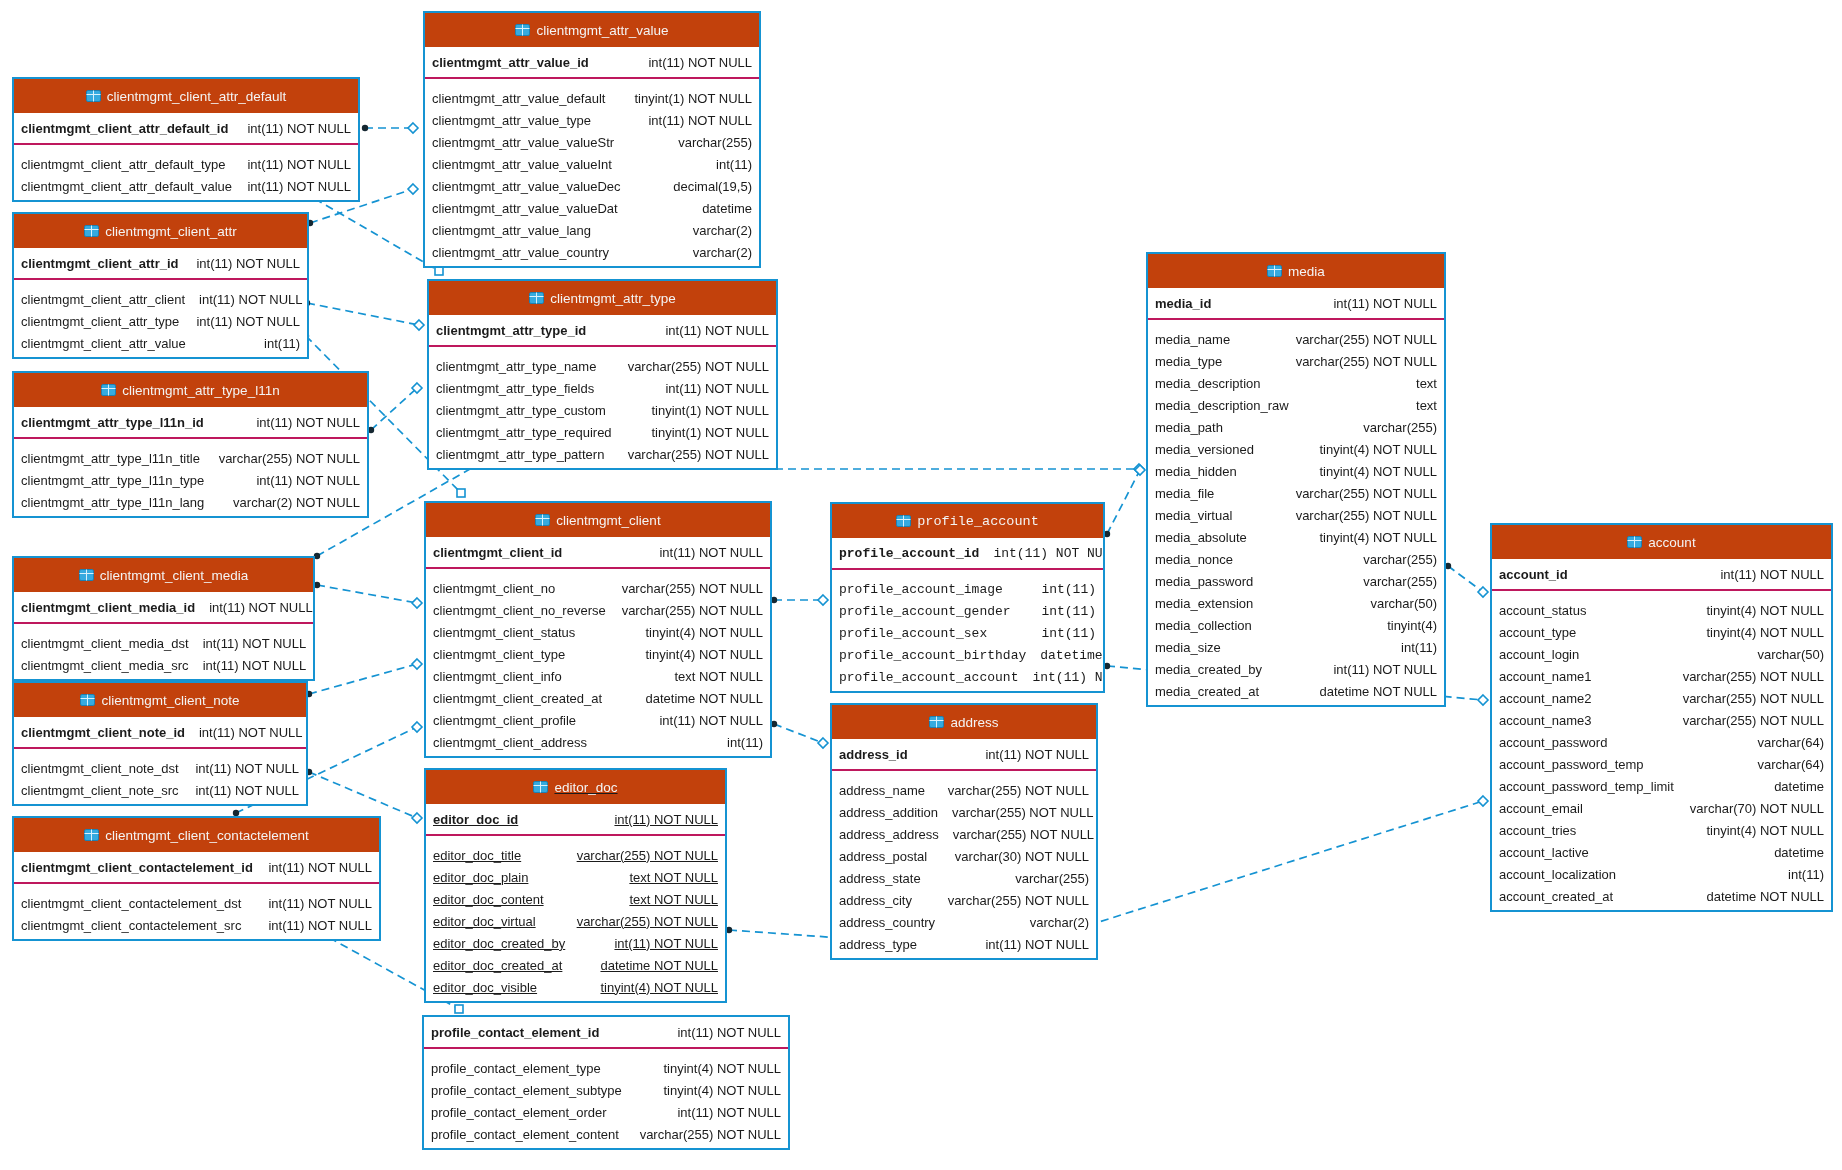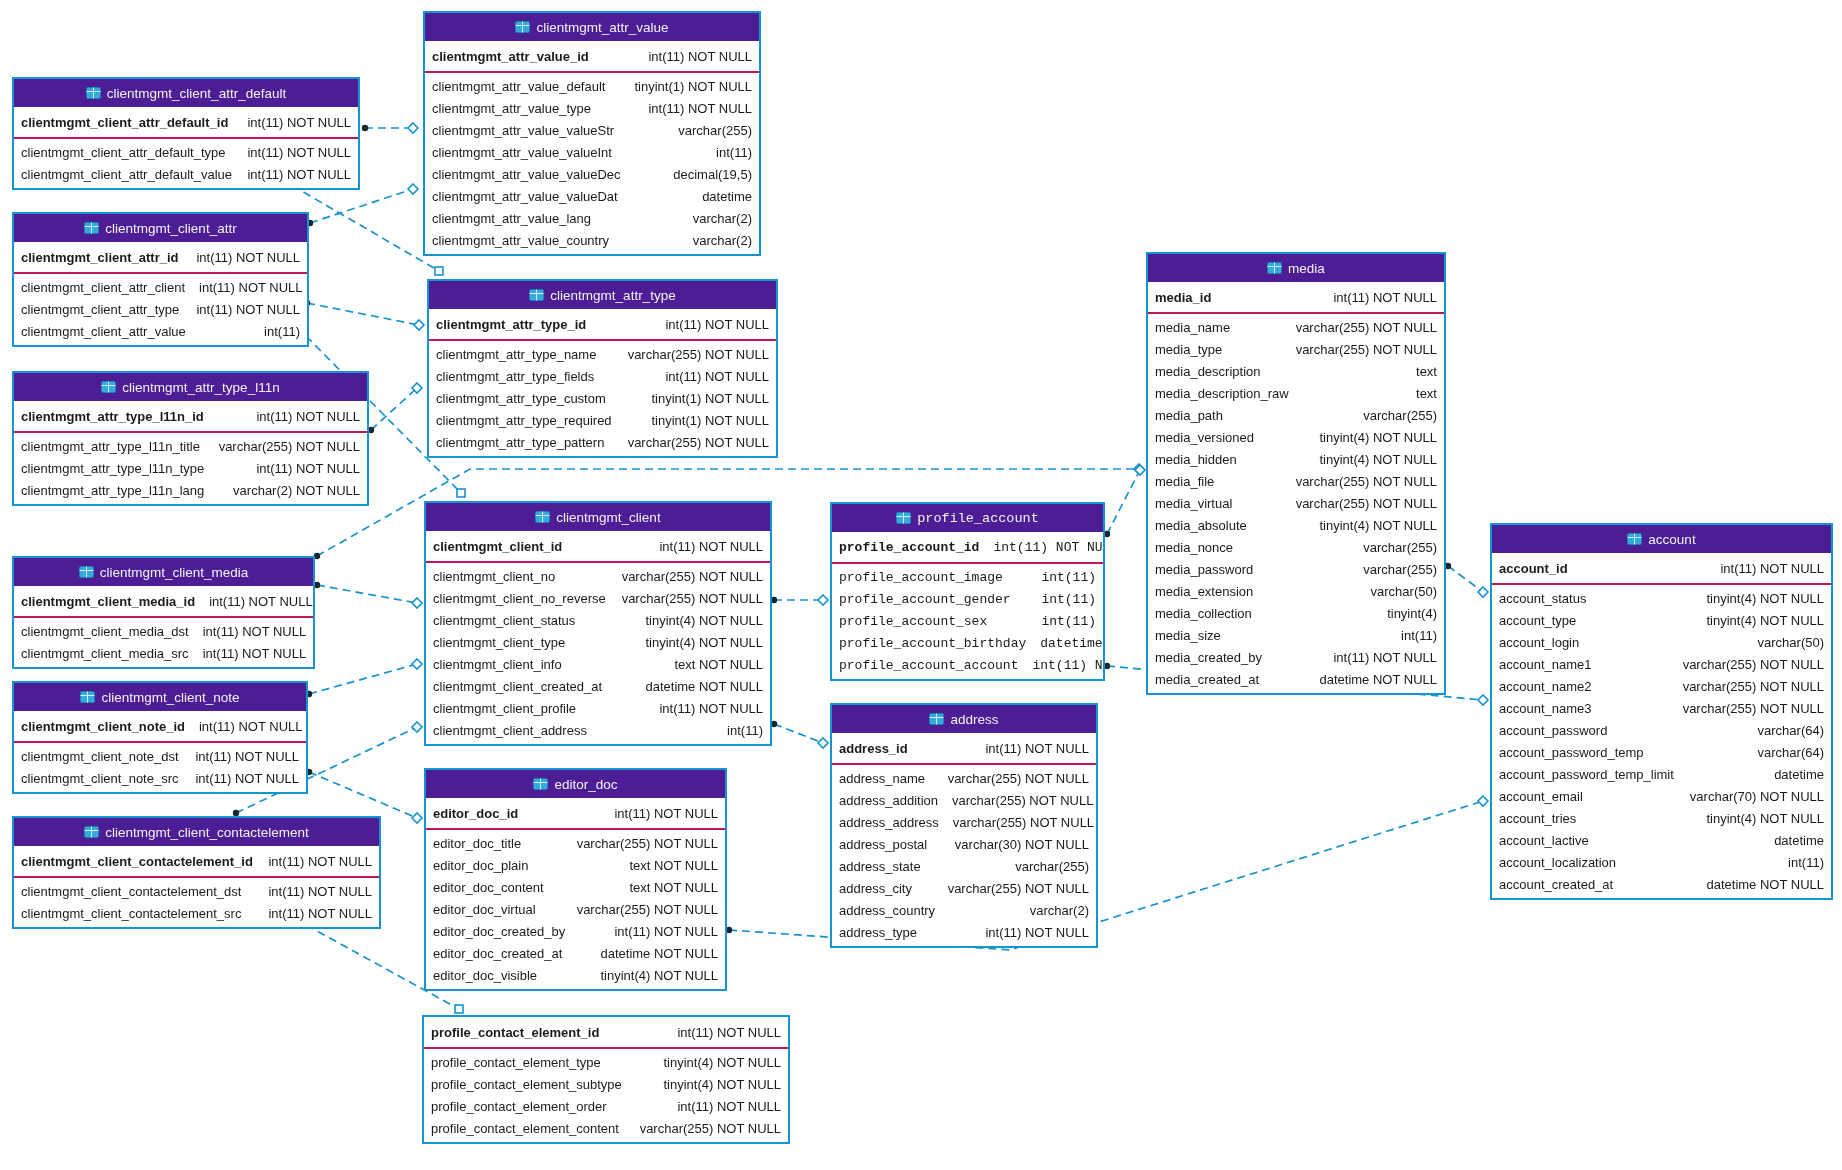--- a/index.html
+++ b/index.html
@@ -11,7 +11,7 @@
   .conn-end{fill:#ffffff;stroke:#1593d2;stroke-width:1.6;}
   .tbl{position:absolute;box-sizing:border-box;background:#ffffff;border:2px solid #1593d2;
        font-size:13px;color:#1b1b1b;z-index:2;}
-  .tbl-head{height:28px;background:#4c1d95;color:#f4f4f4;display:flex;align-items:center;
+  .tbl-head{height:34px;background:#c2410c;color:#f4f4f4;display:flex;align-items:center;
             justify-content:center;gap:6px;font-size:13.5px;}
   .tbl-icon{display:flex;align-items:center;}
   .row{display:flex;justify-content:space-between;align-items:center;height:22px;

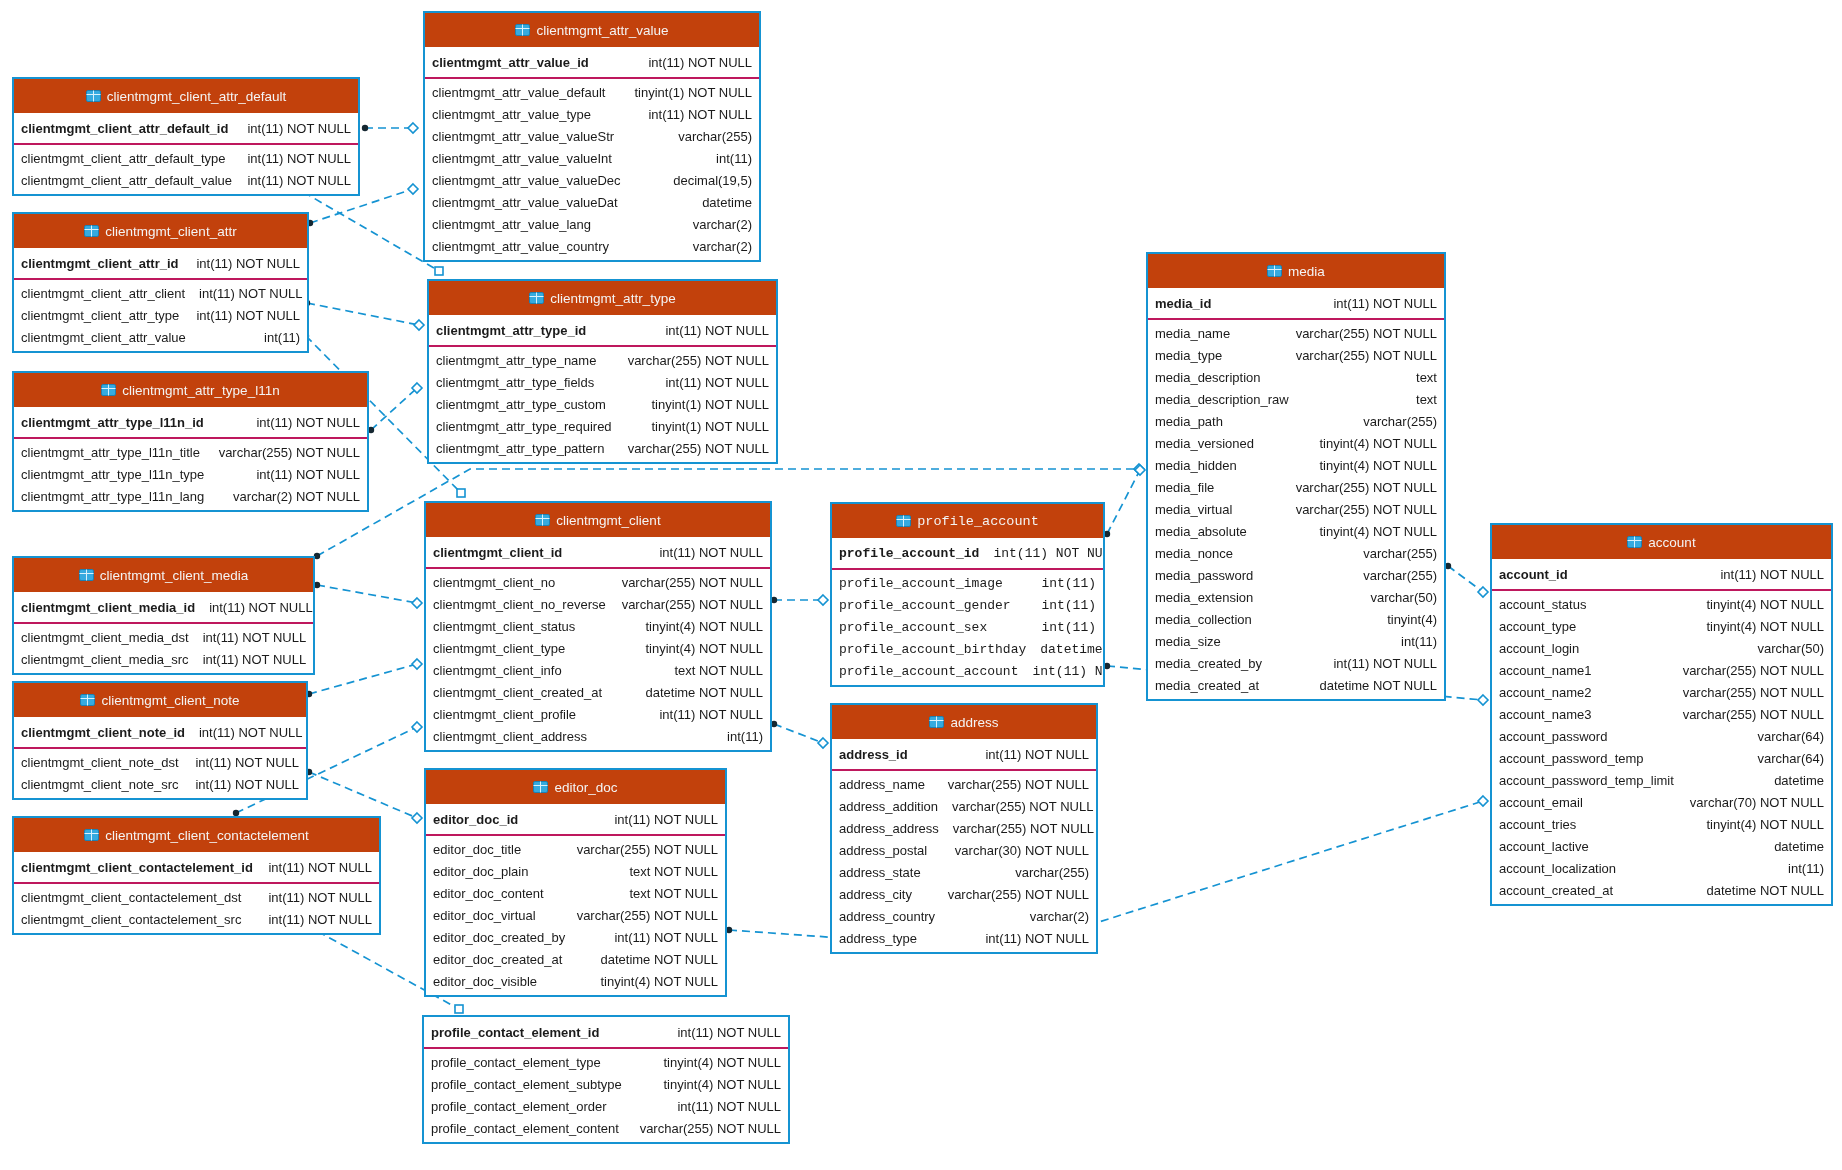--- a/index.html
+++ b/index.html
@@ -18,7 +18,7 @@
        padding:0 7px;white-space:nowrap;overflow:hidden;}
   .row.pk{height:30px;font-weight:bold;border-bottom:2px solid #be185d;}
   .row.pk .ftype{font-weight:normal;}
-  .rows{padding:2px 0 3px 0;}
+  .rows{padding:8px 0 3px 0;}
   .fname{margin-right:14px;}
   .ftype{text-align:right;}
 </style>

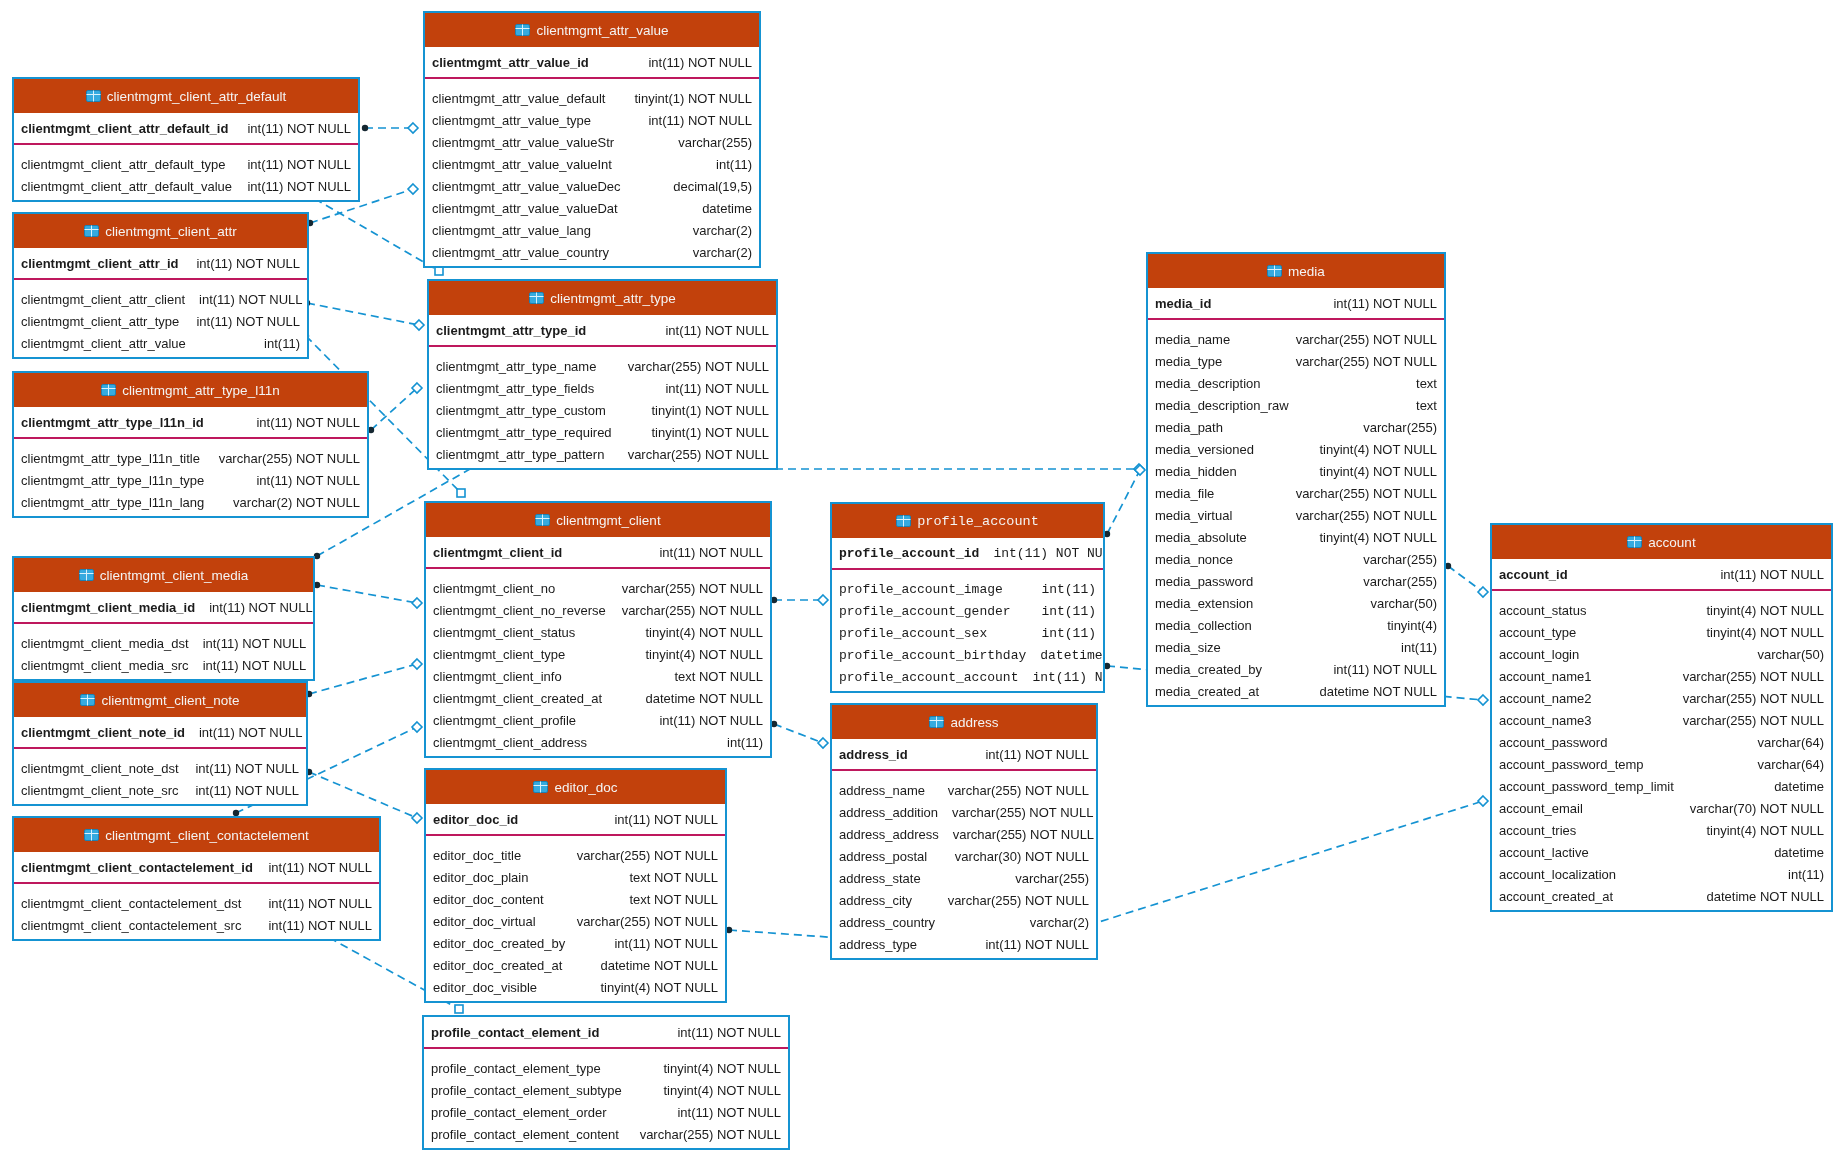--- a/index.html
+++ b/index.html
@@ -384,7 +384,7 @@
         </div>
       </div>
     </div>
-    <div class="tbl" style="left: 424px; top: 768px; width: 303px;">
+    <div class="tbl" style="left: 424px; top: 768px; width: 303px; text-decoration: underline;">
       <div class="tbl-head">
         <span class="tbl-icon">
           <svg width="15" height="12" viewBox="0 0 15 12">

